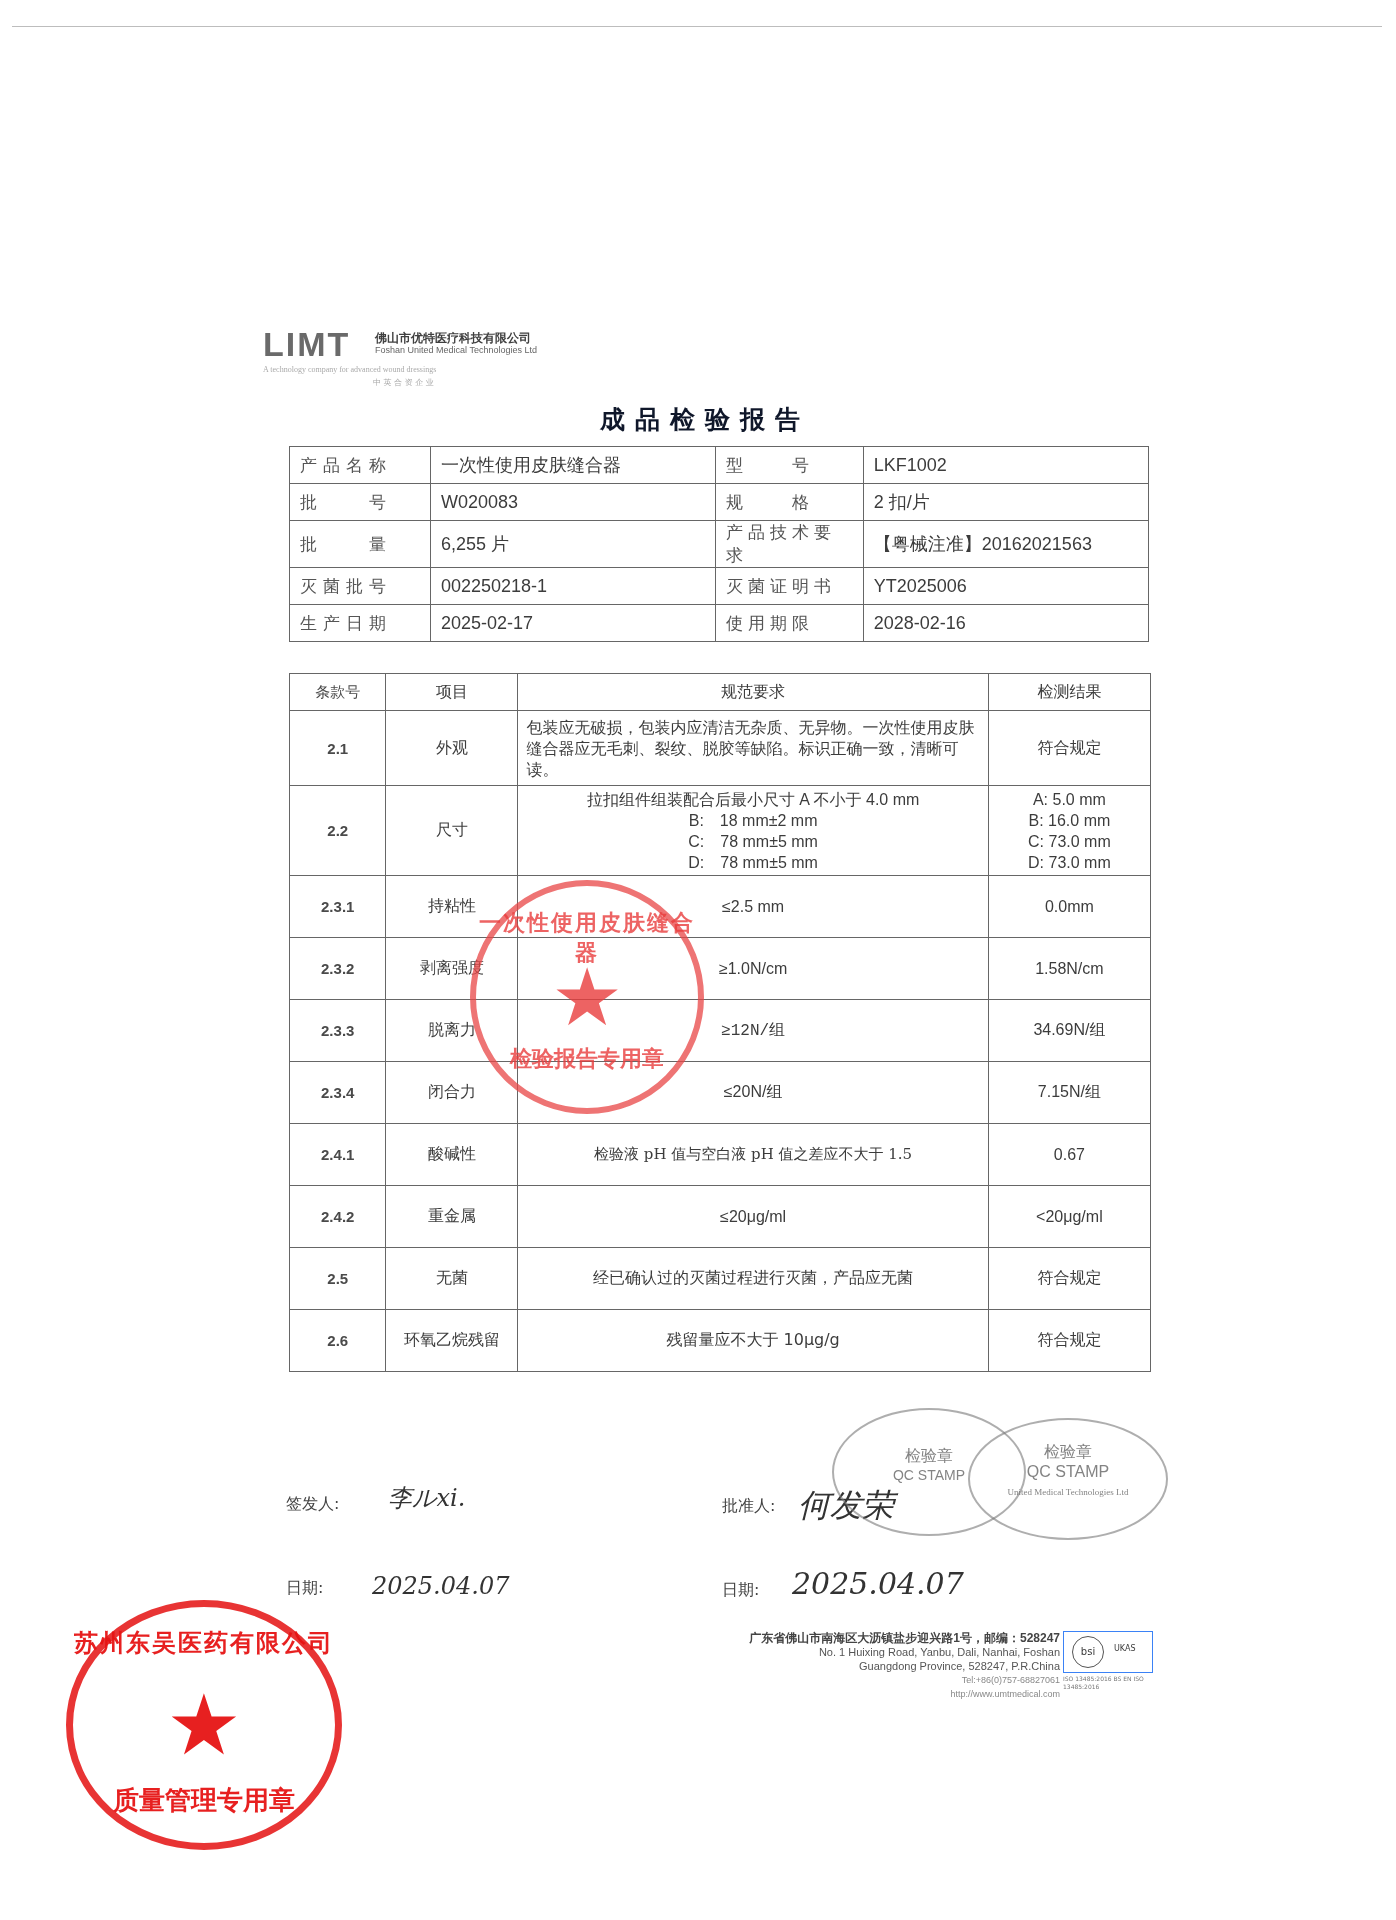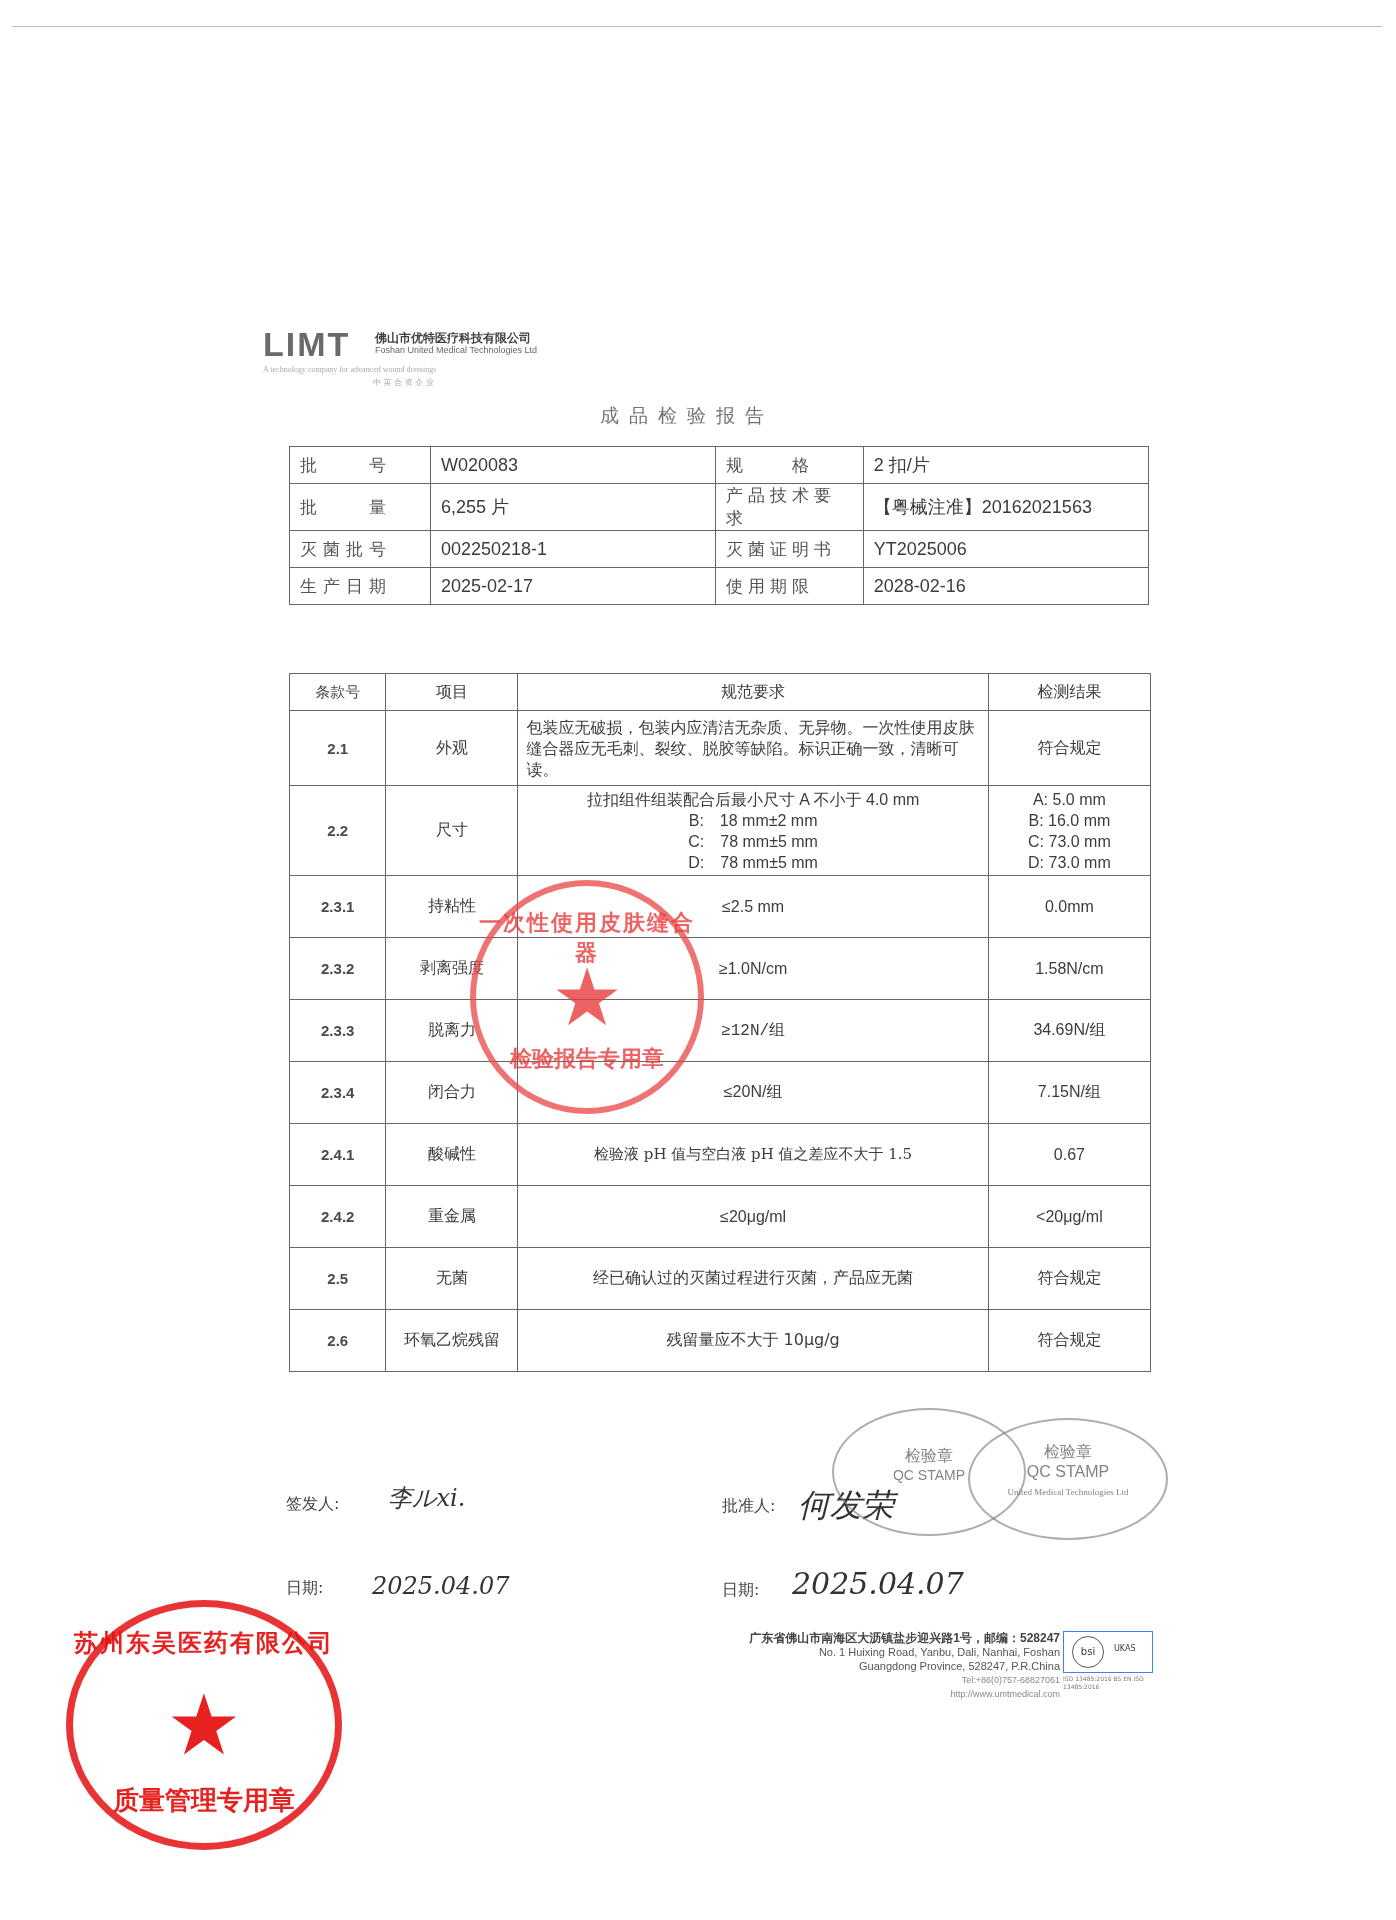--- a/index.html
+++ b/index.html
@@ -13,8 +13,8 @@
   .logo-en { position:absolute; left:112px; top:18px; font-size:9px; color:#666; white-space:nowrap; font-family:"Liberation Sans",sans-serif; }
   .logo-tag { position:absolute; left:0; top:38px; font-size:8px; color:#aaa; white-space:nowrap; font-family:"Liberation Serif",serif; }
   .logo-tag2 { position:absolute; left:110px; top:50px; font-size:8px; color:#aaa; white-space:nowrap; }
-  .title { position:absolute; left:600px; top:403px; font-size:19px; letter-spacing:10px; color:#737373;
-           font-family:"DejaVu Serif","Liberation Serif",serif; }
+  .title { position:absolute; left:600px; top:403px; font-size:25px; letter-spacing:10px; color:#0f172a;
+           font-family:"DejaVu Serif","Liberation Serif",serif;font-weight:bold; }
   table { border-collapse:collapse; position:absolute; }
   td { border:1.3px solid #666; font-size:17px; color:#3c3c3c; }
   .info { left:289px; top:446px; width:860px; }

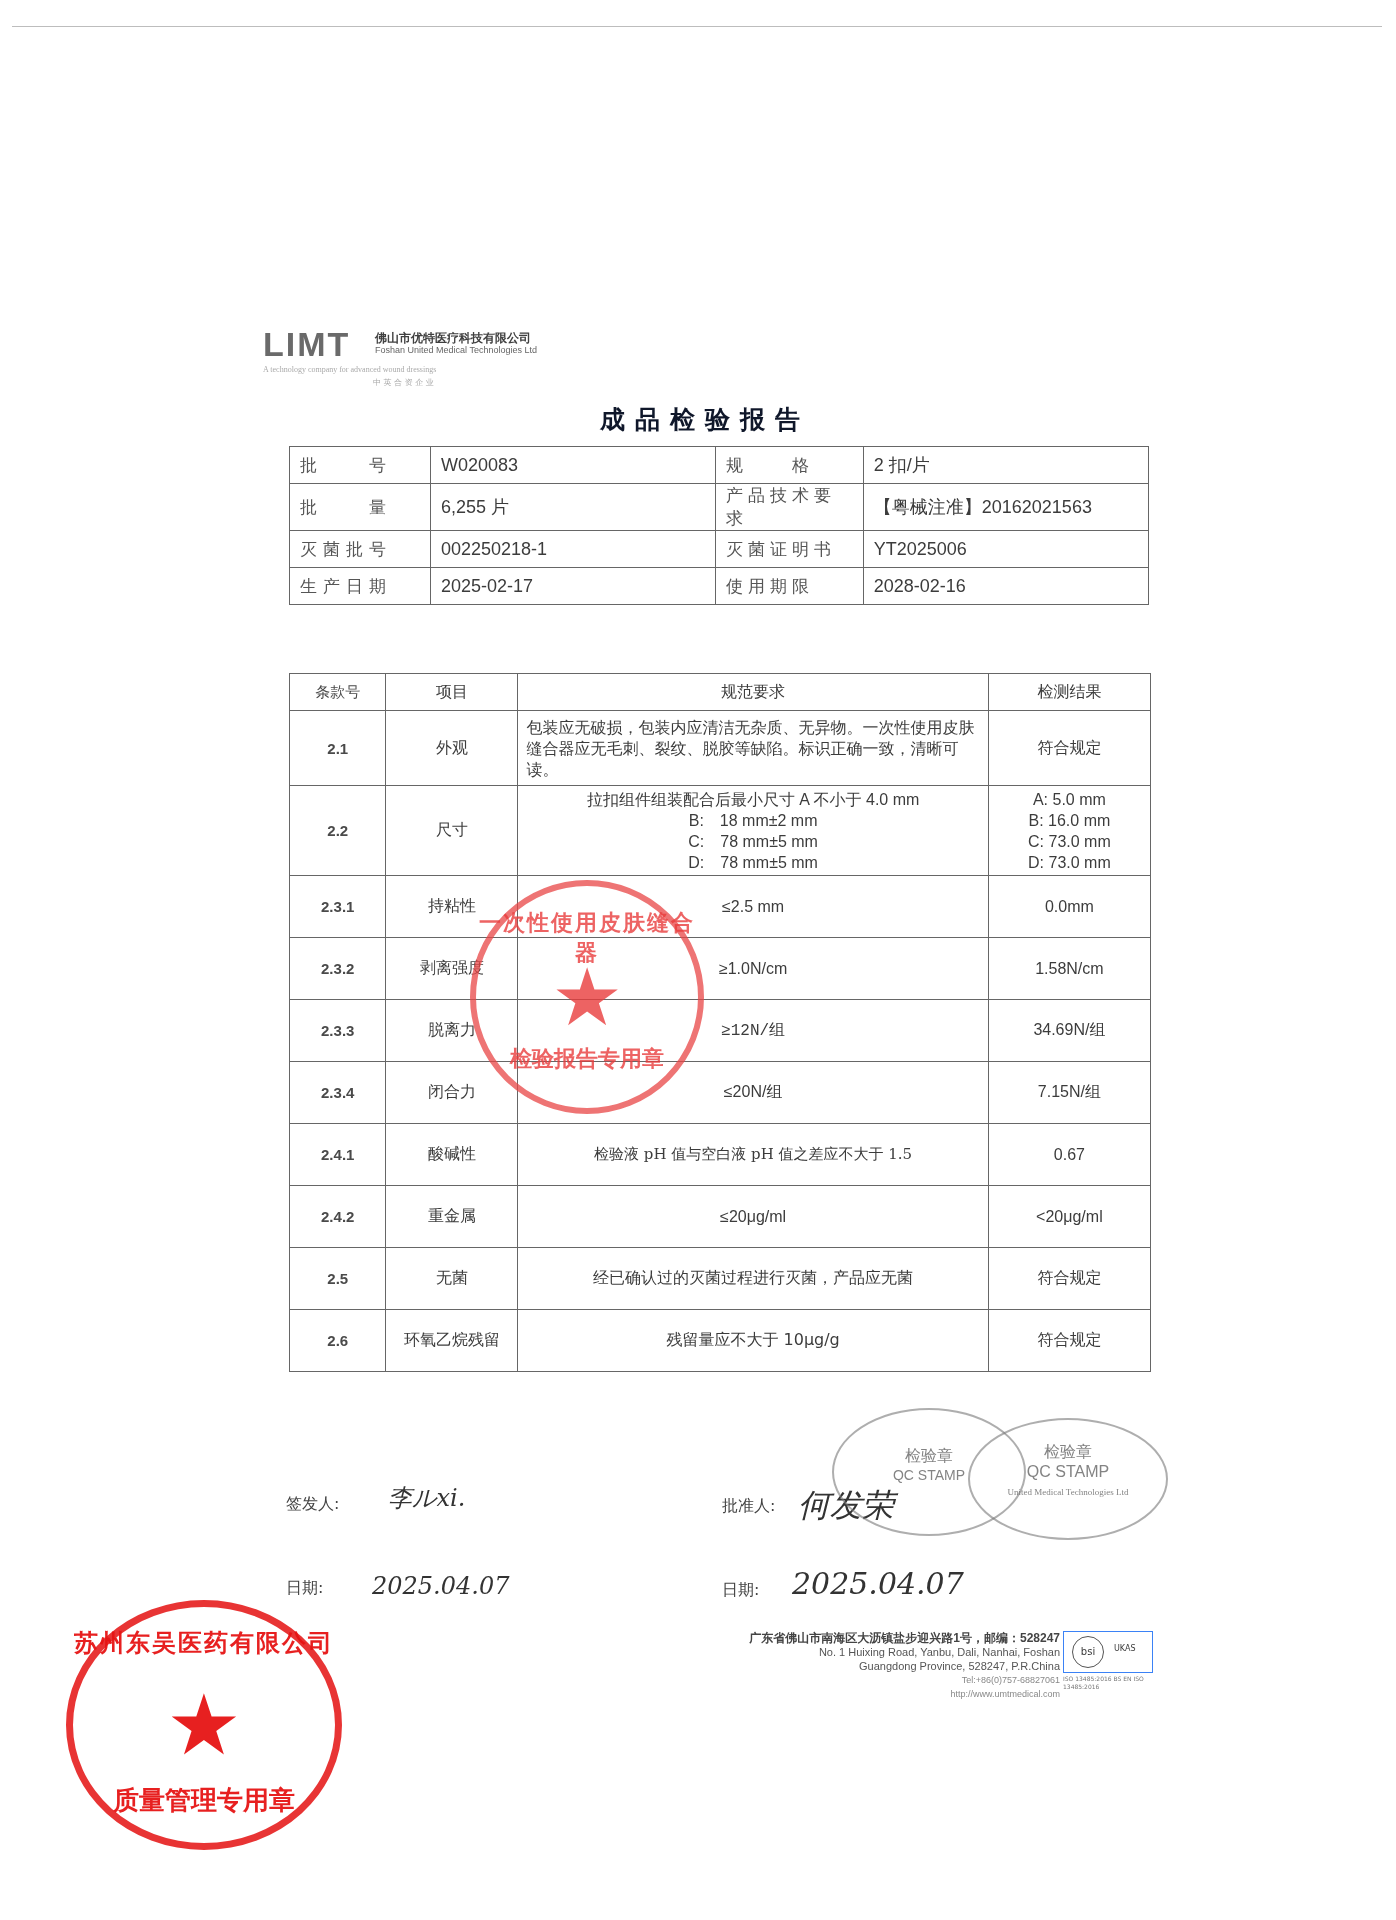--- a/index.html
+++ b/index.html
@@ -63,6 +63,12 @@
 
 <table class="info">
   <tbody>
+      <tr>
+    <td class="lbl">产品名称</td>
+    <td class="val">一次性使用皮肤缝合器</td>
+    <td class="lbl2">型　　号</td>
+    <td class="val">LKF1002</td>
+  </tr>
   <tr>
     <td class="lbl">批　　号</td>
     <td class="val">W020083</td>

